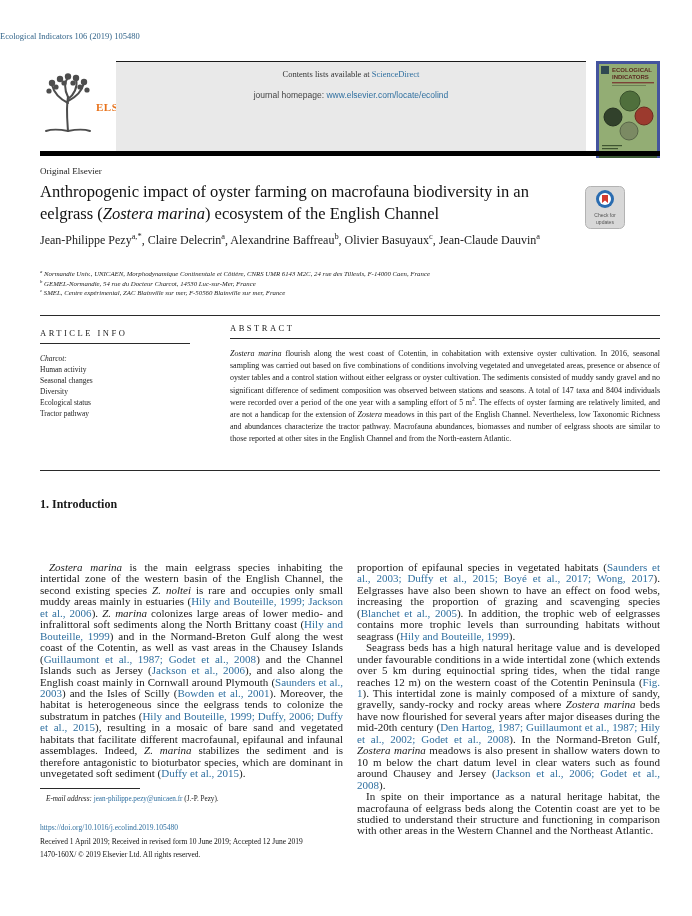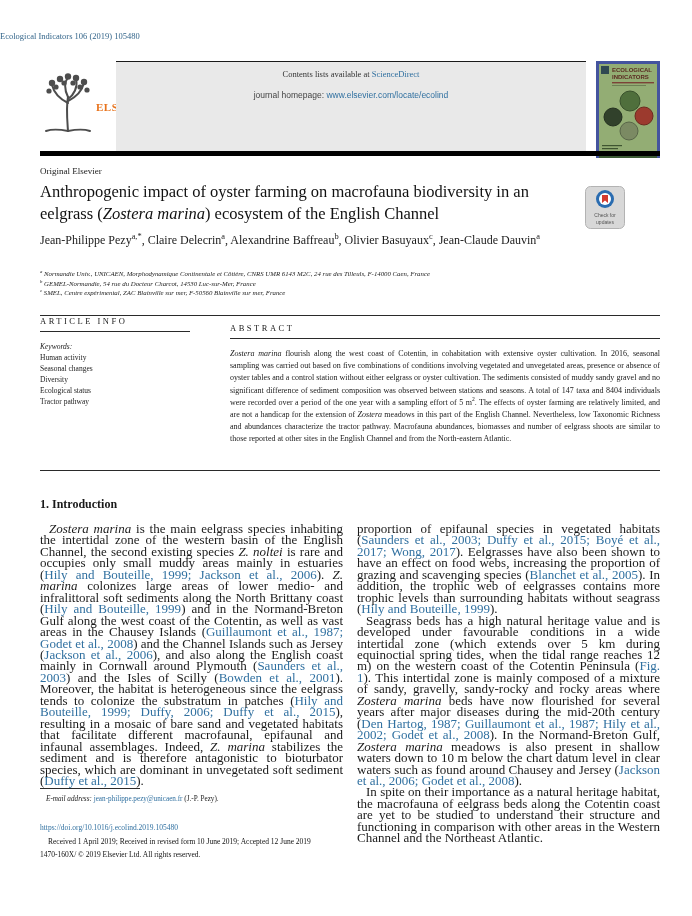--- a/index.html
+++ b/index.html
@@ -42,7 +42,7 @@
   .rule-1 { top:315px; }
   .rule-2 { top:470px; }
 
-  .artinfo-col { position:absolute; top:316px; left:40px; width:150px; }
+  .artinfo-col { position:absolute; top:328px; left:40px; width:150px; }
   .abstract-col { position:absolute; top:323px; left:230px; width:430px; }
   .block-heading { font-size:8.5px; letter-spacing:2.5px; color:#222; }
   .heading-rule { border-top:1px solid #2a2a2a; margin-top:5px; margin-bottom:9px; }

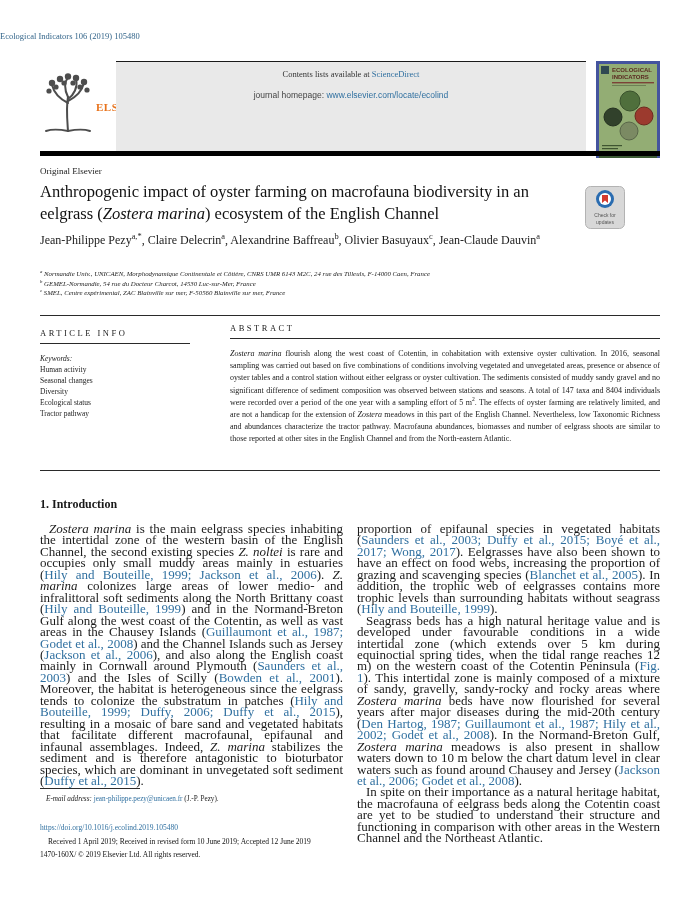--- a/index.html
+++ b/index.html
@@ -161,7 +161,7 @@
     <div class="block-heading">ARTICLE INFO</div>
     <div class="heading-rule"></div>
     <div class="keywords">
-      <div class="kw-label">Keywords:</div>
+      <div class="kw-label">Charcot:</div>
       <div>Human activity</div>
       <div>Seasonal changes</div>
       <div>Diversity</div>

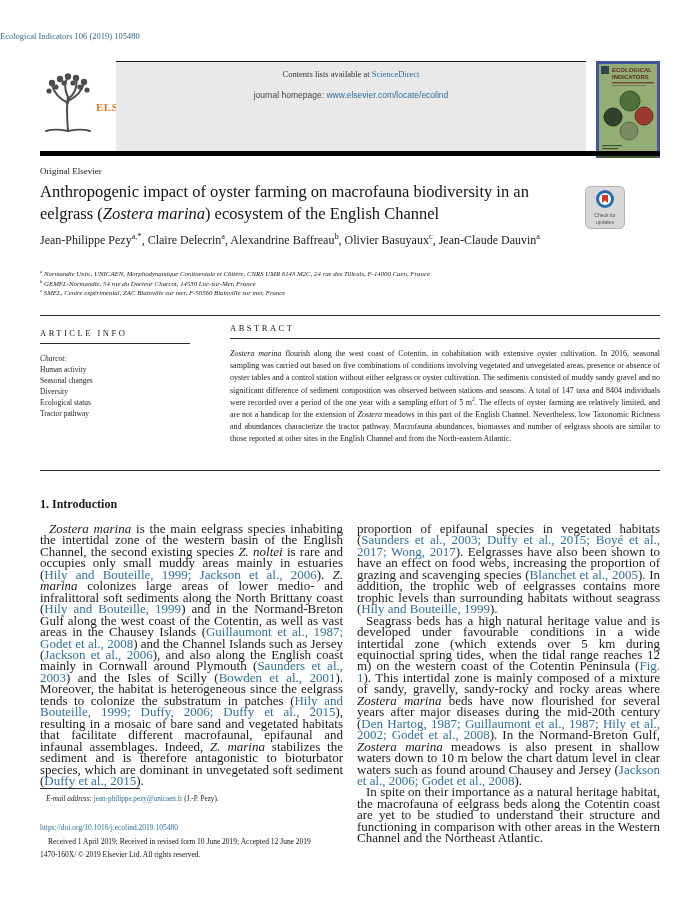--- a/index.html
+++ b/index.html
@@ -52,7 +52,7 @@
 
   .intro-heading { position:absolute; top:497px; left:40px; font-size:12px; font-weight:bold; }
   .columns { position:absolute; top:523px; left:40px; width:620px; display:flex; gap:14px; }
-  .col { width:303px; font-size:13px; line-height:11.45px; text-align:justify; }
+  .col { width:303px; font-size:11px; line-height:11.45px; text-align:justify;margin-top:39px; }
   .col p.indent { text-indent:9px; }
 
   .footnote-rule { position:absolute; top:788px; left:40px; width:100px; border-top:1px solid #2a2a2a; }

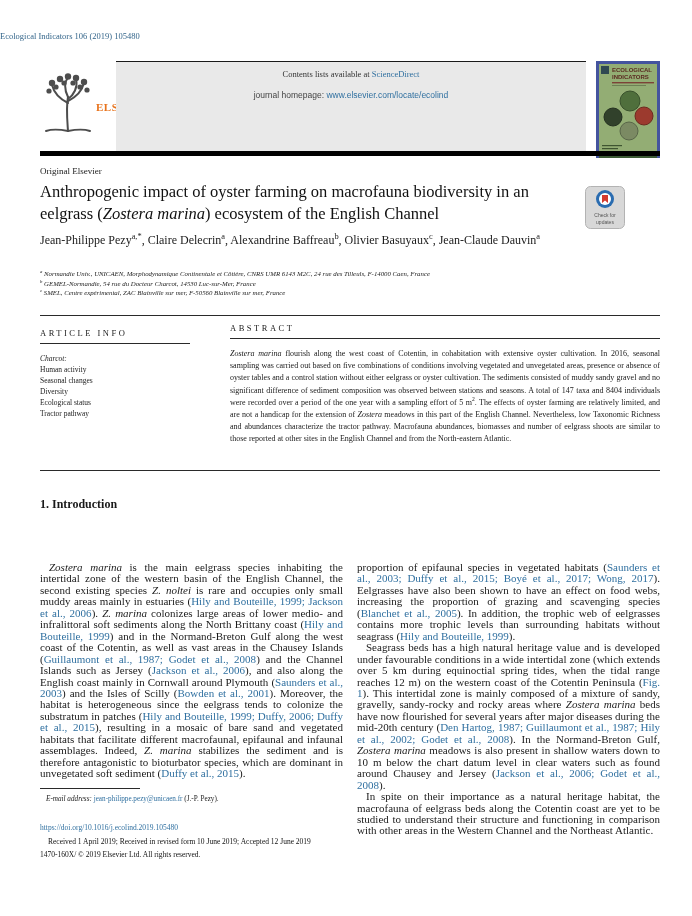--- a/index.html
+++ b/index.html
@@ -59,7 +59,7 @@
   .footnote { position:absolute; top:794px; left:40px; width:400px; font-size:7.2px; line-height:10px; }
   .footnote .fn-line2 { padding-left:6px;font-family:Liberation Serif, serif; }
   .doi-line { position:absolute; top:823px; left:40px; font-size:7.5px; }
-  .received-line { position:absolute; top:837px; left:48px; font-size:7.5px; color:#111; }
+  .received-line { position:absolute; top:837px; left:40px; font-size:7.5px; color:#111; }
   .issn-line { position:absolute; top:850px; left:40px; font-size:7.5px; color:#111; }
 </style>
 </head>

